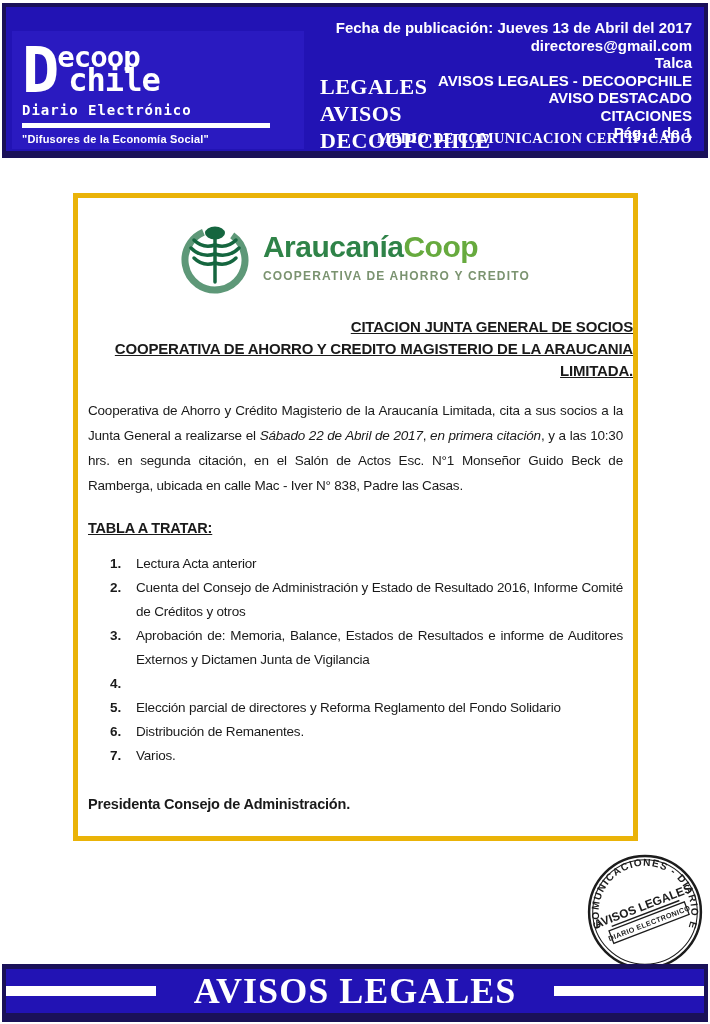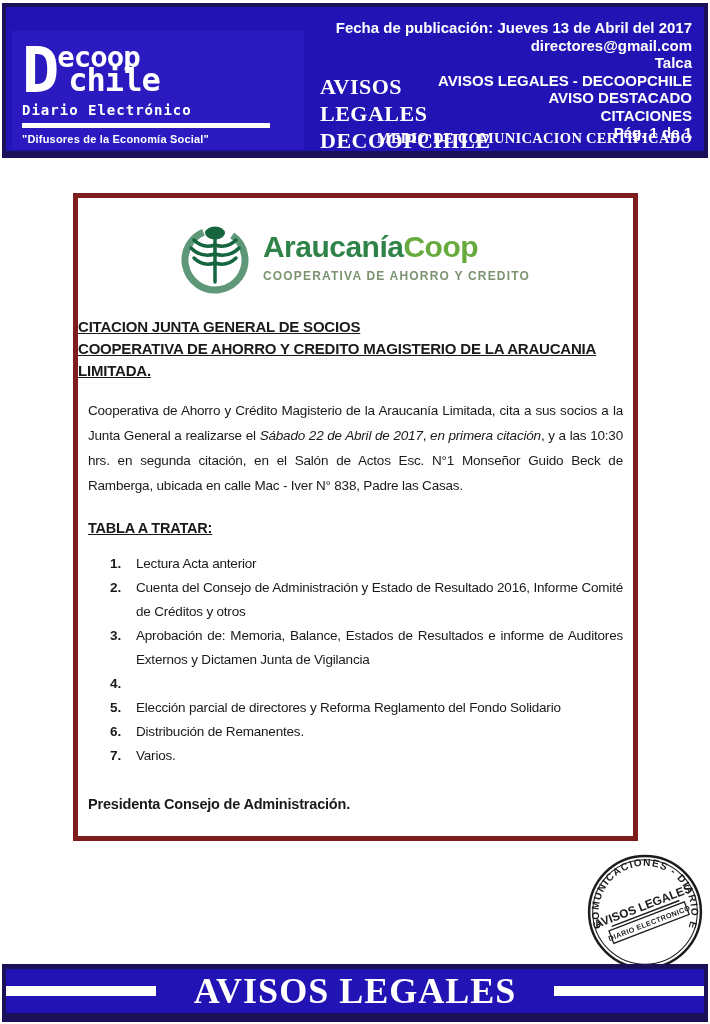--- a/index.html
+++ b/index.html
@@ -85,8 +85,8 @@
   </div>
 
   <div class="section-title">
+    <div>LEGALES</div>
     <div>AVISOS</div>
-    <div>LEGALES</div>
     <div>DECOOPCHILE</div>
   </div>
 

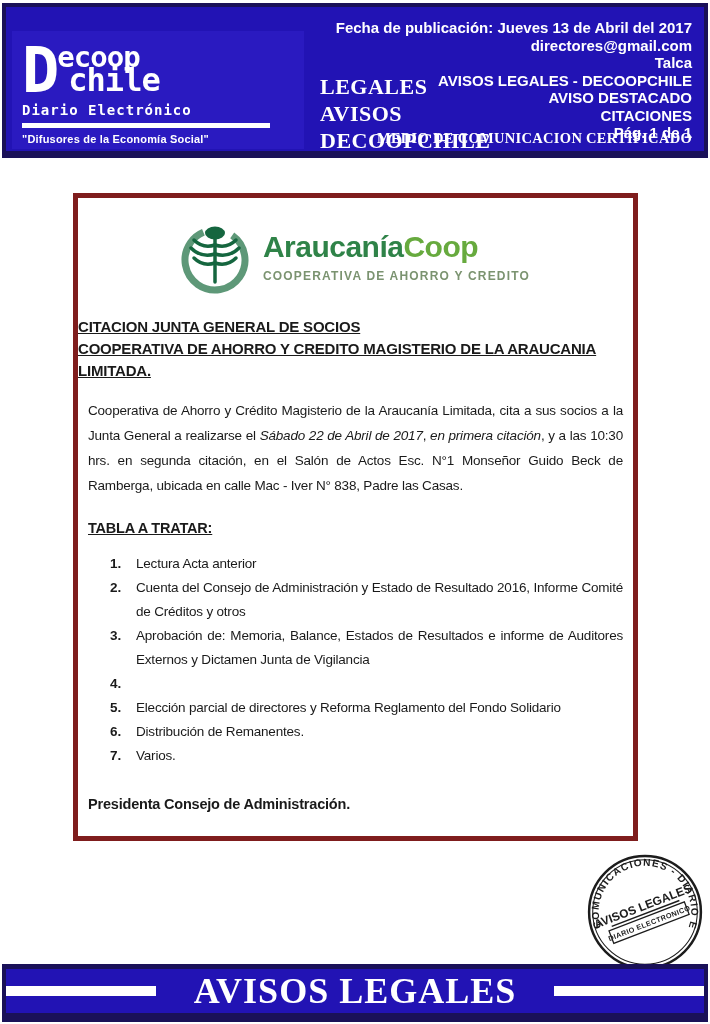--- a/index.html
+++ b/index.html
@@ -34,7 +34,7 @@
   
   .doc{
     position:absolute;left:73px;top:193px;width:565px;height:648px;
-    border:5px solid #7f1d1d;box-sizing:border-box;background:#fff;color:#1a1a1a;
+    border:5px solid #eab308;box-sizing:border-box;background:#fff;color:#1a1a1a;
   }
   .coop-logo{margin-top:22px;display:flex;justify-content:center;align-items:center;gap:10px;}
   .coop-text{display:flex;flex-direction:column;}

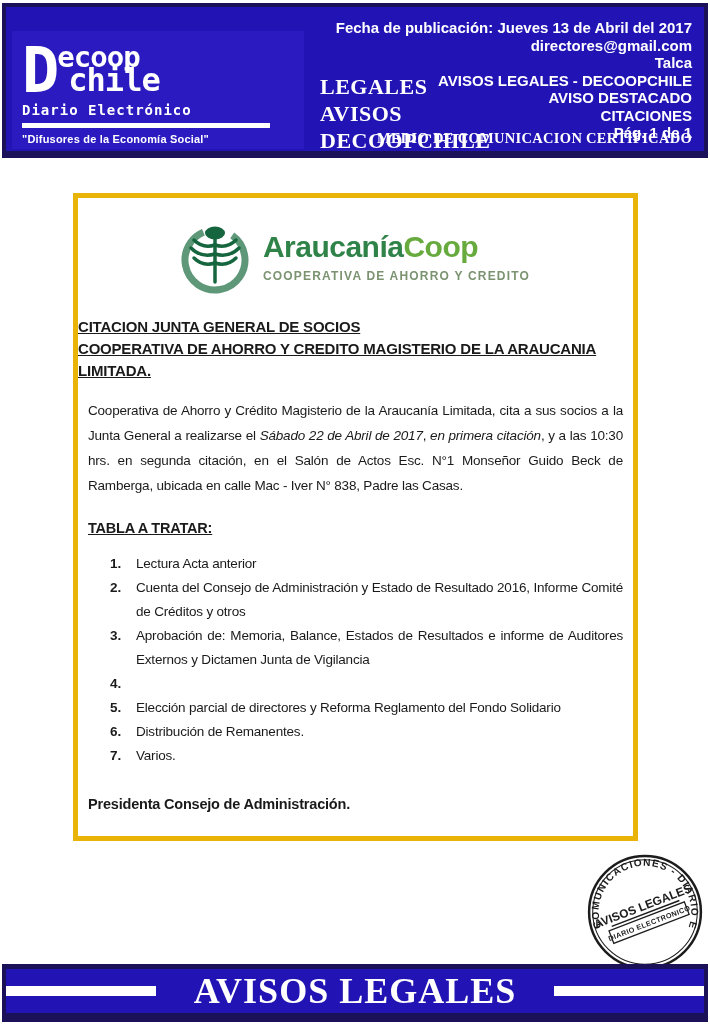--- a/index.html
+++ b/index.html
@@ -42,7 +42,7 @@
   .coop-name .p1{color:#2f8348;}
   .coop-name .p2{color:#67aa3e;}
   .coop-sub{font-weight:bold;font-size:12px;color:#7b9370;letter-spacing:1.2px;margin-top:6px;}
-  .doc-title{margin-top:22px;text-align:left;font-weight:bold;font-size:15px;line-height:22px;letter-spacing:-0.2px;}
+  .doc-title{margin-top:22px;text-align:right;font-weight:bold;font-size:15px;line-height:22px;letter-spacing:-0.2px;}
   .doc-title div{text-decoration:underline;}
   .doc-para{margin:16px 10px 0 10px;text-align:justify;font-size:13.5px;line-height:25px;letter-spacing:-0.2px;}
   .doc-para .it{font-style:italic;}

